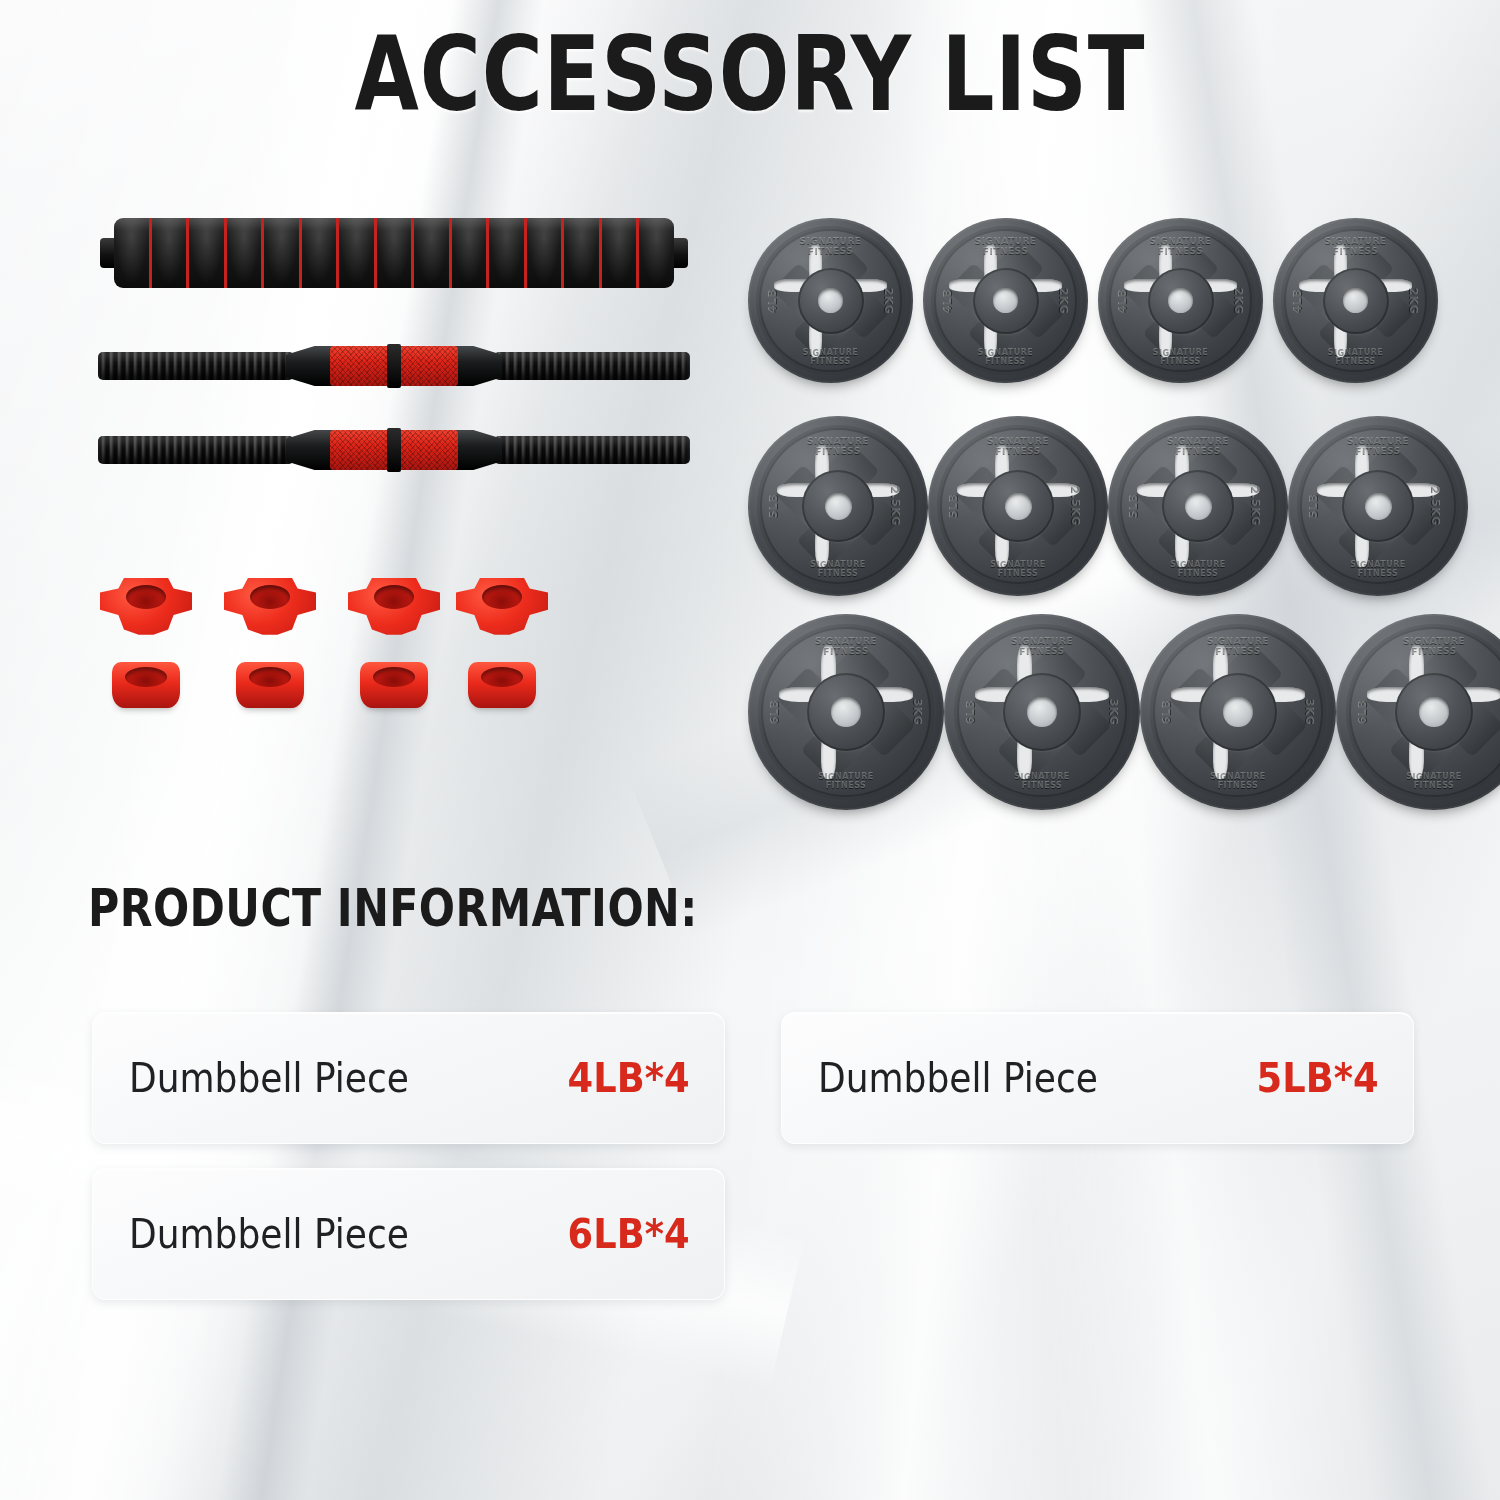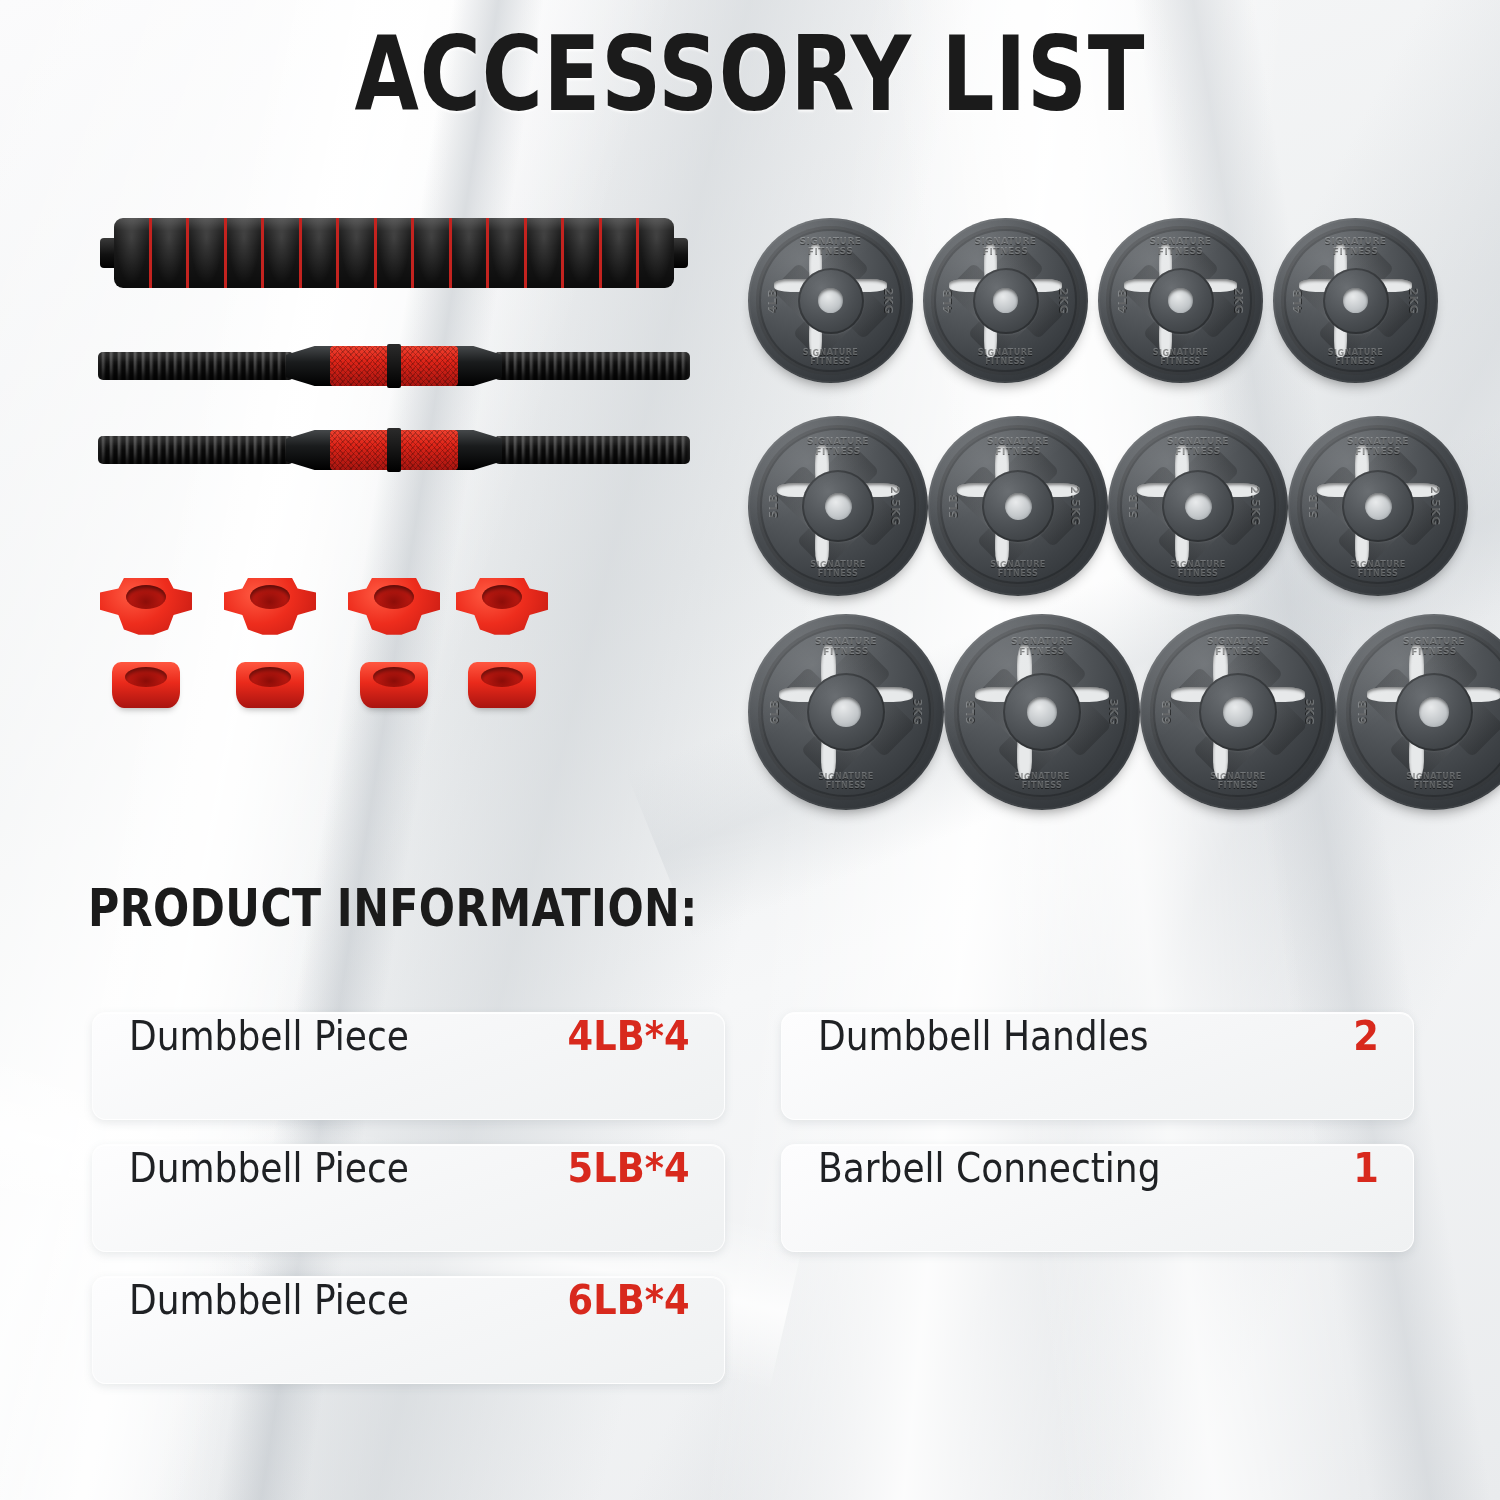--- a/index.html
+++ b/index.html
@@ -211,11 +211,11 @@
     display:grid;grid-template-columns:1fr 1fr;column-gap:56px;row-gap:24px;
   }
   .pi-card{
-    height:108px;border-radius:14px;
+    height:132px;border-radius:14px;
     background:linear-gradient(160deg,#fdfdfe 0%,#f5f6f7 55%,#eff1f2 100%);
     border:1px solid rgba(255,255,255,.85);
     box-shadow:0 3px 9px rgba(120,128,136,.16), 0 1px 0 rgba(255,255,255,.9) inset;
-    display:flex;align-items:flex-start;justify-content:space-between;
+    display:flex;align-items:center;justify-content:space-between;
     padding:0 34px 0 36px;
   }
   .pi-label{

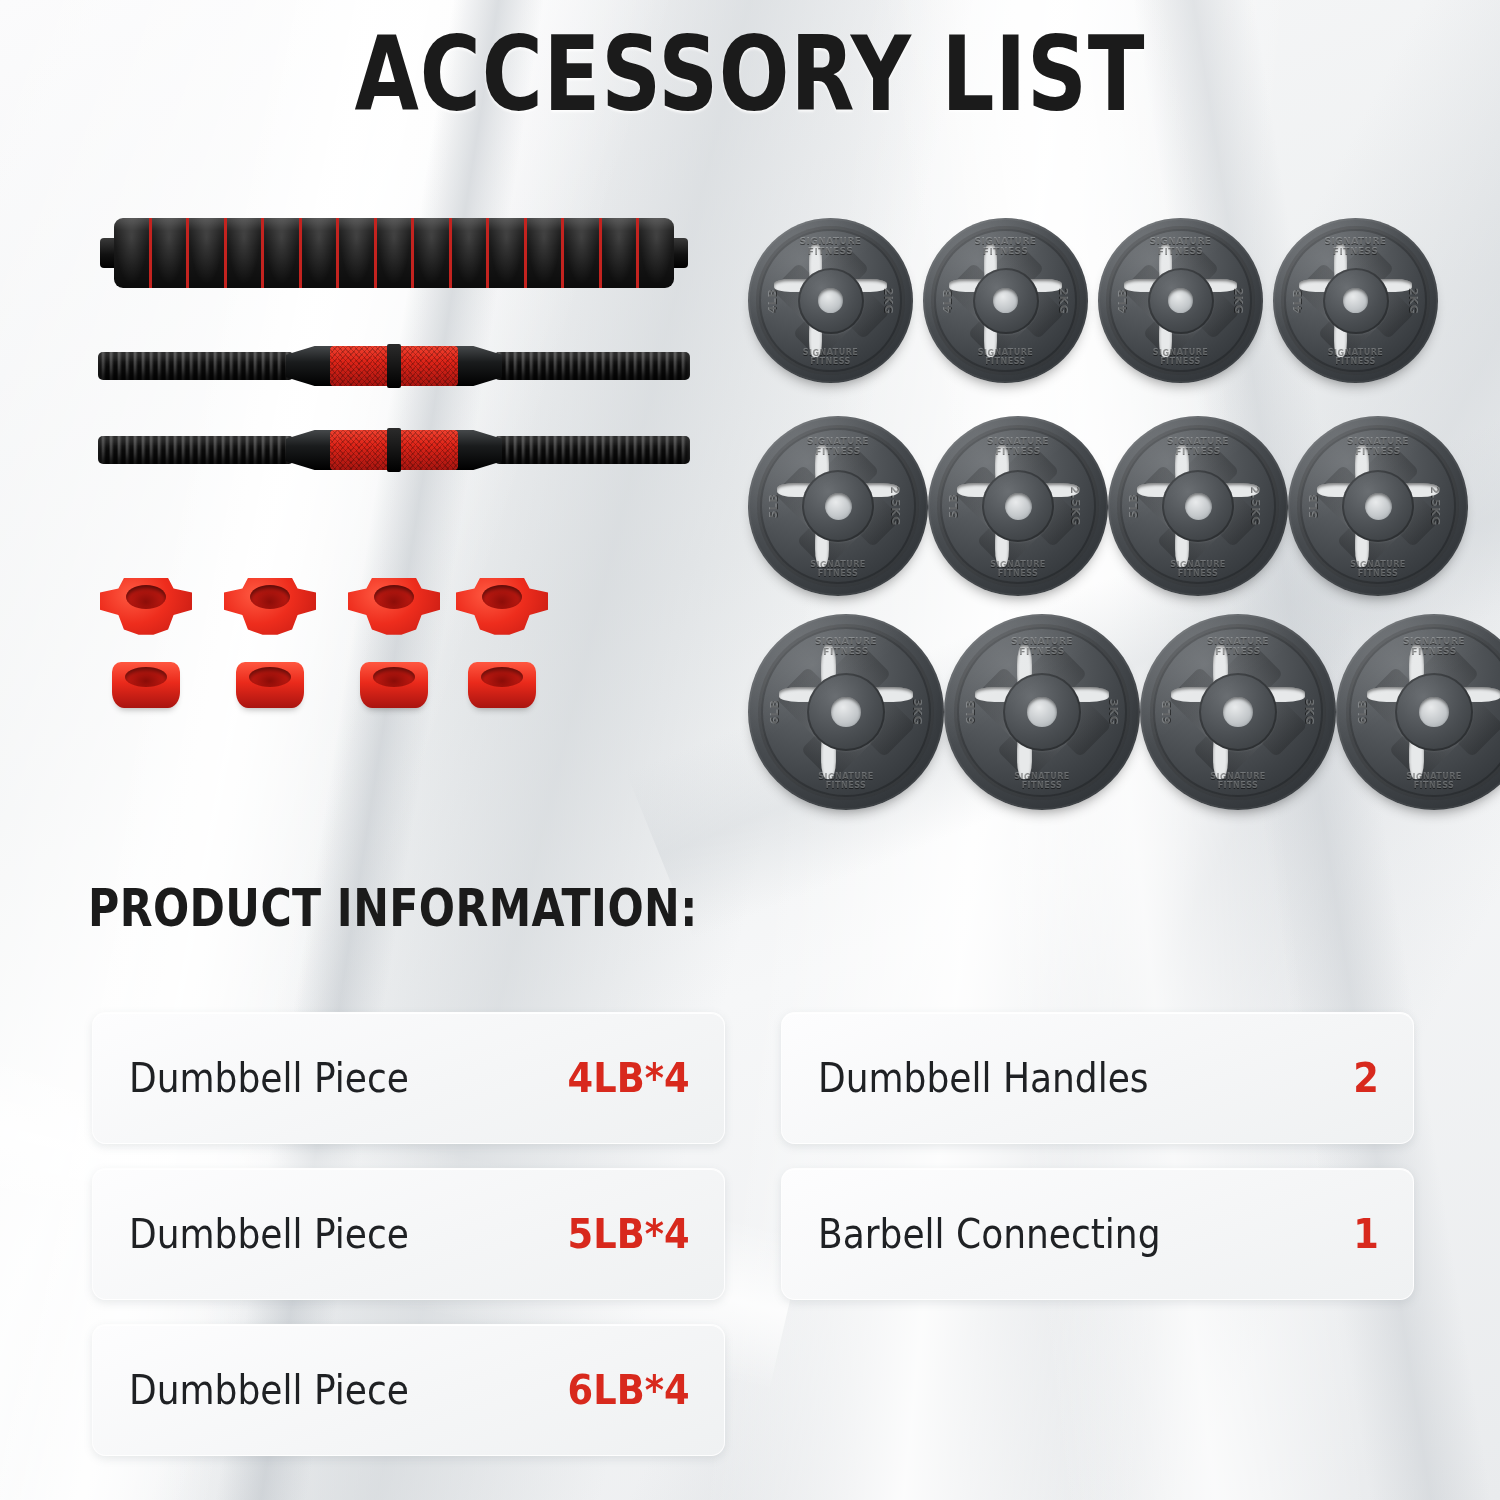--- a/index.html
+++ b/index.html
@@ -591,10 +591,6 @@
       <span class="pi-value">4LB*4</span>
     </div>
     <div class="pi-card">
-      <span class="pi-label">Dumbbell Handles</span>
-      <span class="pi-value">2</span>
-    </div>
-    <div class="pi-card">
       <span class="pi-label">Dumbbell Piece</span>
       <span class="pi-value">5LB*4</span>
     </div>

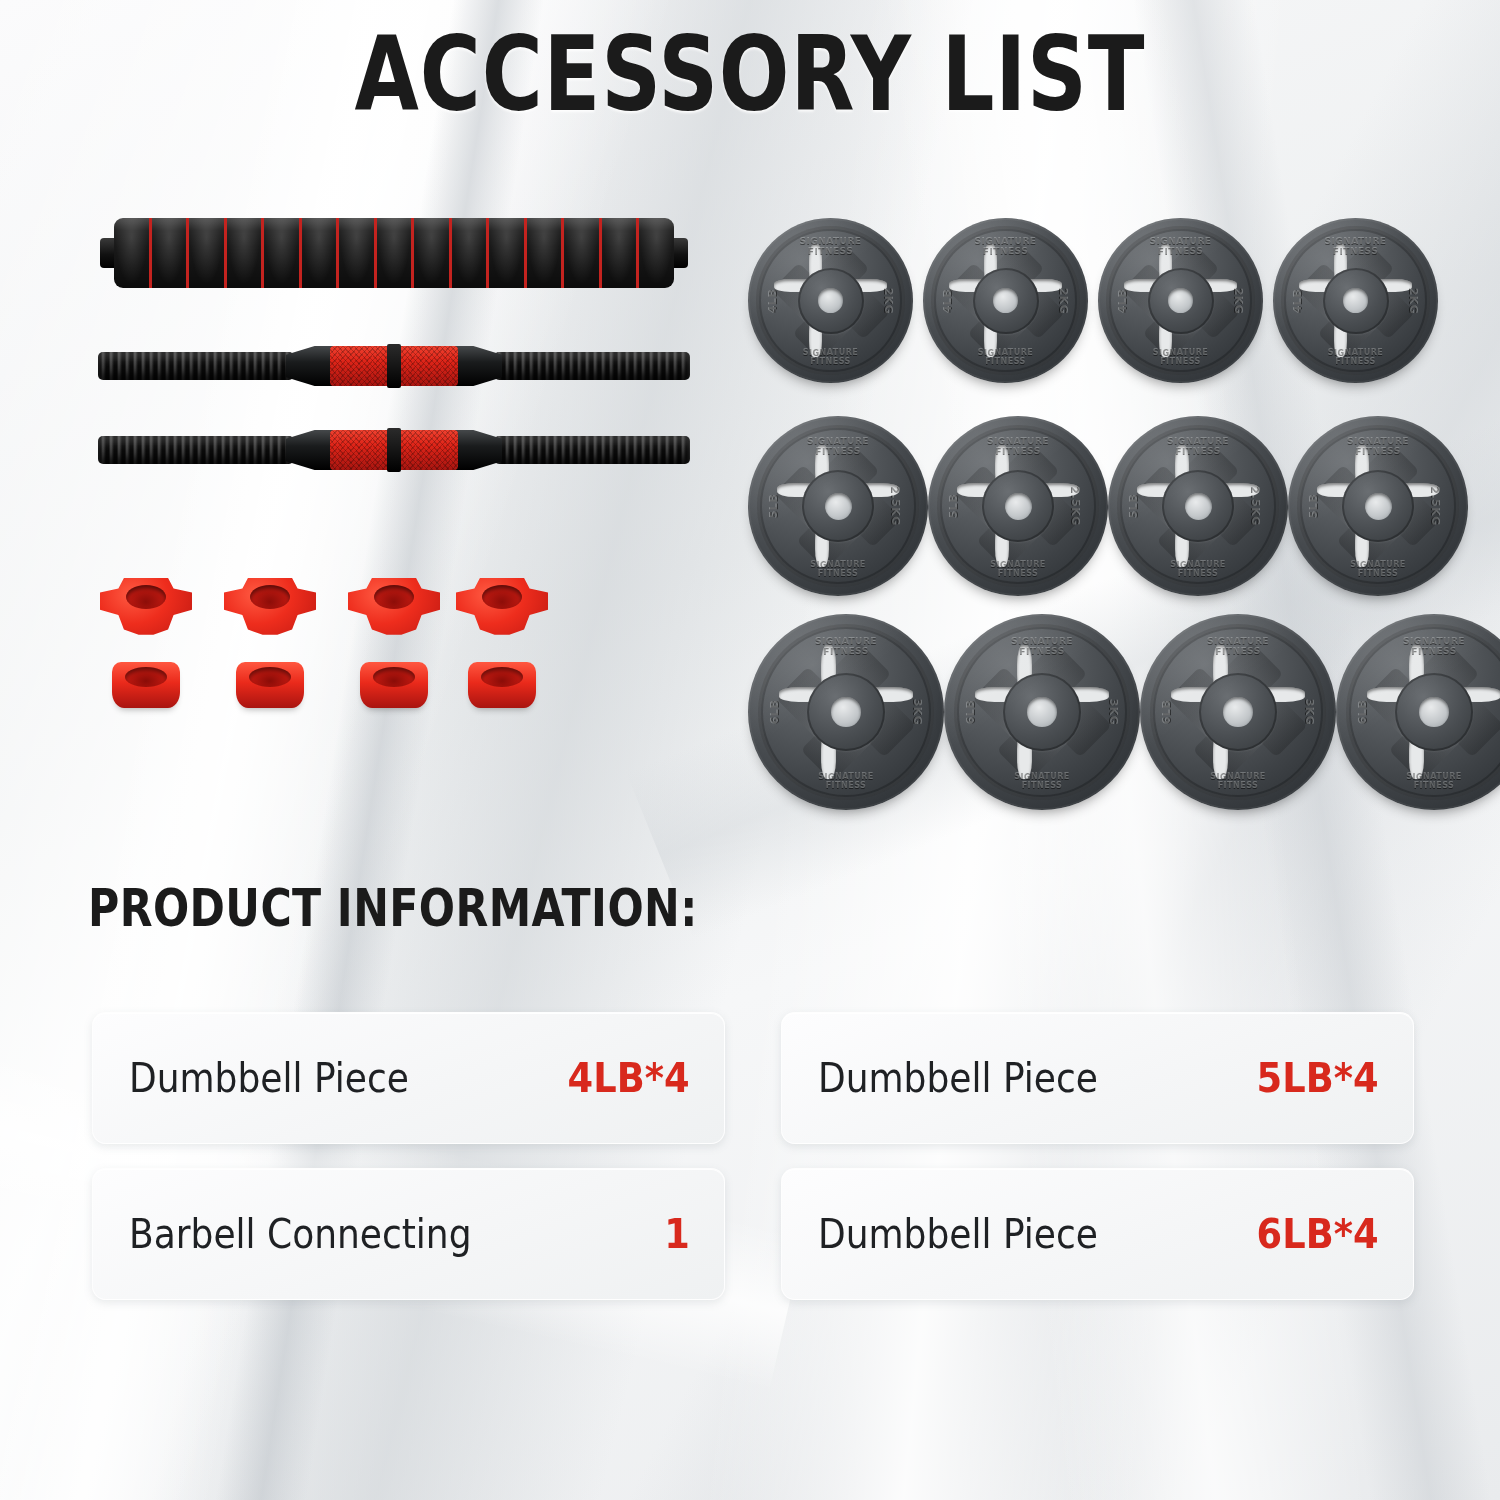--- a/index.html
+++ b/index.html
@@ -595,10 +595,6 @@
       <span class="pi-value">5LB*4</span>
     </div>
     <div class="pi-card">
-      <span class="pi-label">Barbell Connecting</span>
-      <span class="pi-value">1</span>
-    </div>
-    <div class="pi-card">
       <span class="pi-label">Dumbbell Piece</span>
       <span class="pi-value">6LB*4</span>
     </div>

